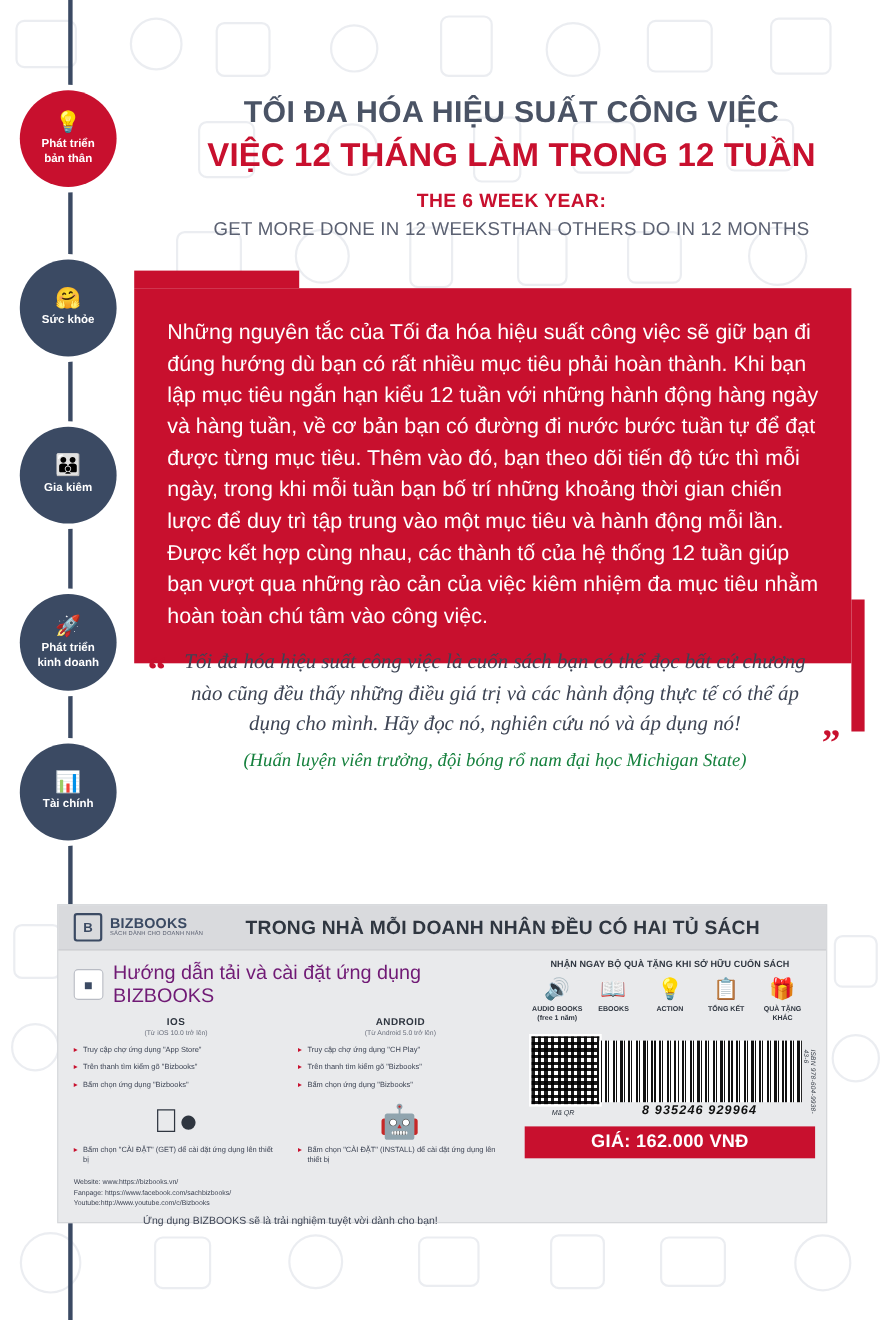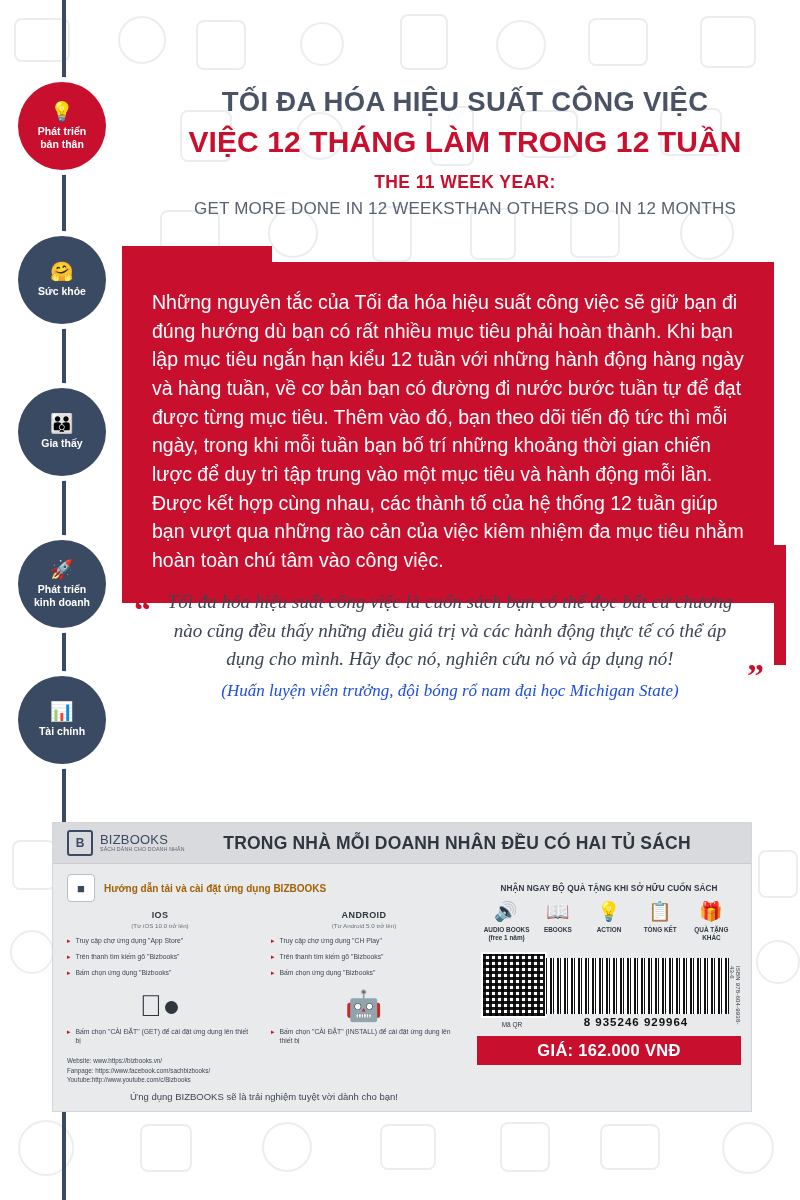--- a/index.html
+++ b/index.html
@@ -248,7 +248,7 @@
 <div class="header">
   <div class="h-title">TỐI ĐA HÓA HIỆU SUẤT CÔNG VIỆC</div>
   <div class="h-sub">VIỆC 12 THÁNG LÀM TRONG 12 TUẦN</div>
-  <div class="h-en1">THE 11 WEEK YEAR:</div>
+  <div class="h-en1">THE 6 WEEK YEAR:</div>
   <div class="h-en2">GET MORE DONE IN 12 WEEKSTHAN OTHERS DO IN 12 MONTHS</div>
 </div>
 

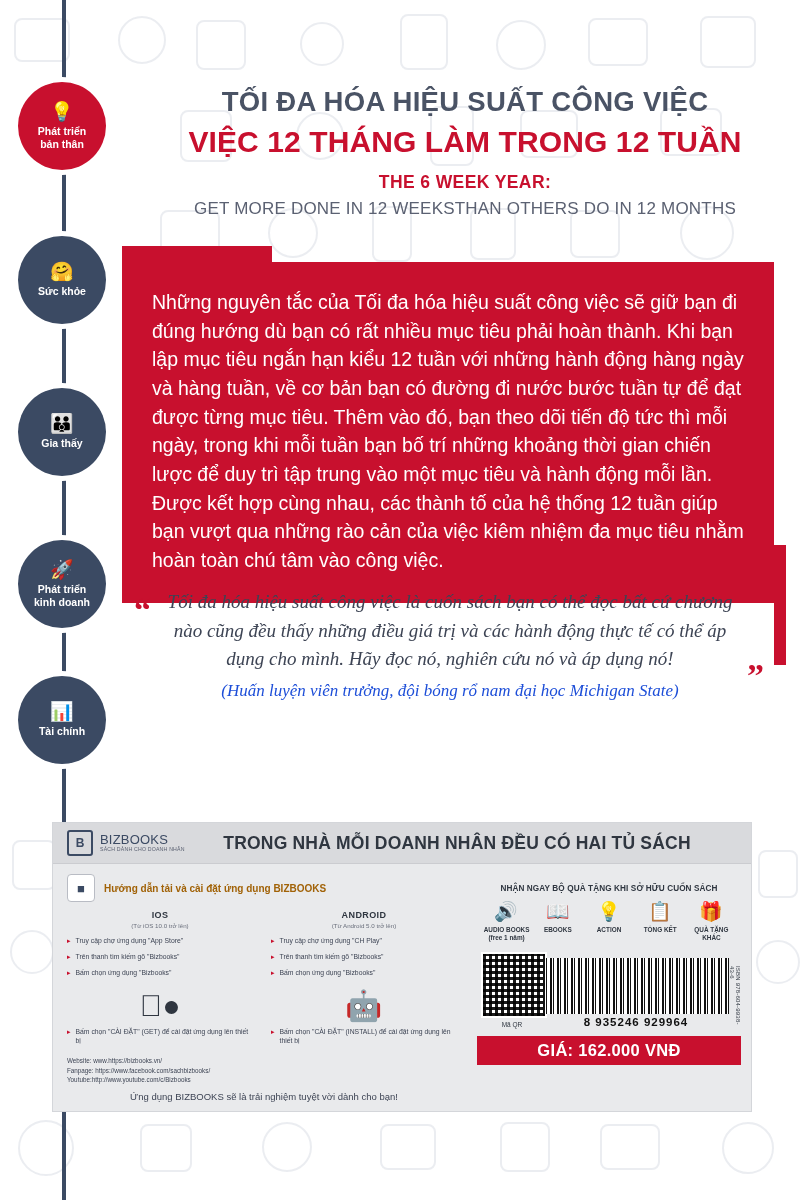--- a/index.html
+++ b/index.html
@@ -230,7 +230,7 @@
 
   <div class="badge navy" style="top:388px;">
     <span class="bico">👪</span>
-    <span class="lbl">Gia thấy</span>
+    <span class="lbl">Gia kiêm</span>
   </div>
 
   <div class="badge navy" style="top:540px;">

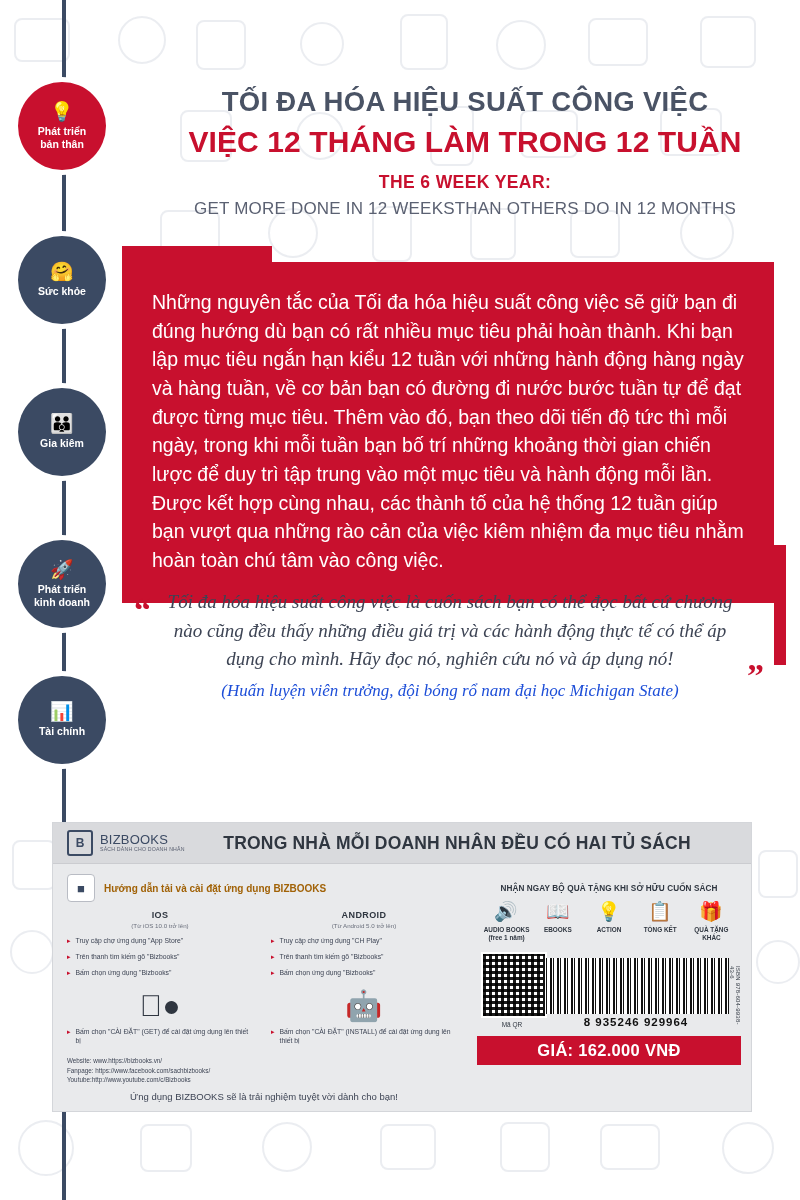--- a/index.html
+++ b/index.html
@@ -101,7 +101,7 @@
   }
   .qauthor .dash{display:inline-block;width:26px;height:3px;background:#c8102e;}
   .qrole{
-    margin-top:7px;font-style:italic;font-size:17px;color:#1d4ed8;
+    margin-top:7px;font-style:italic;font-size:17px;color:#15803d;
     font-family:"Liberation Serif", serif;
   }
 

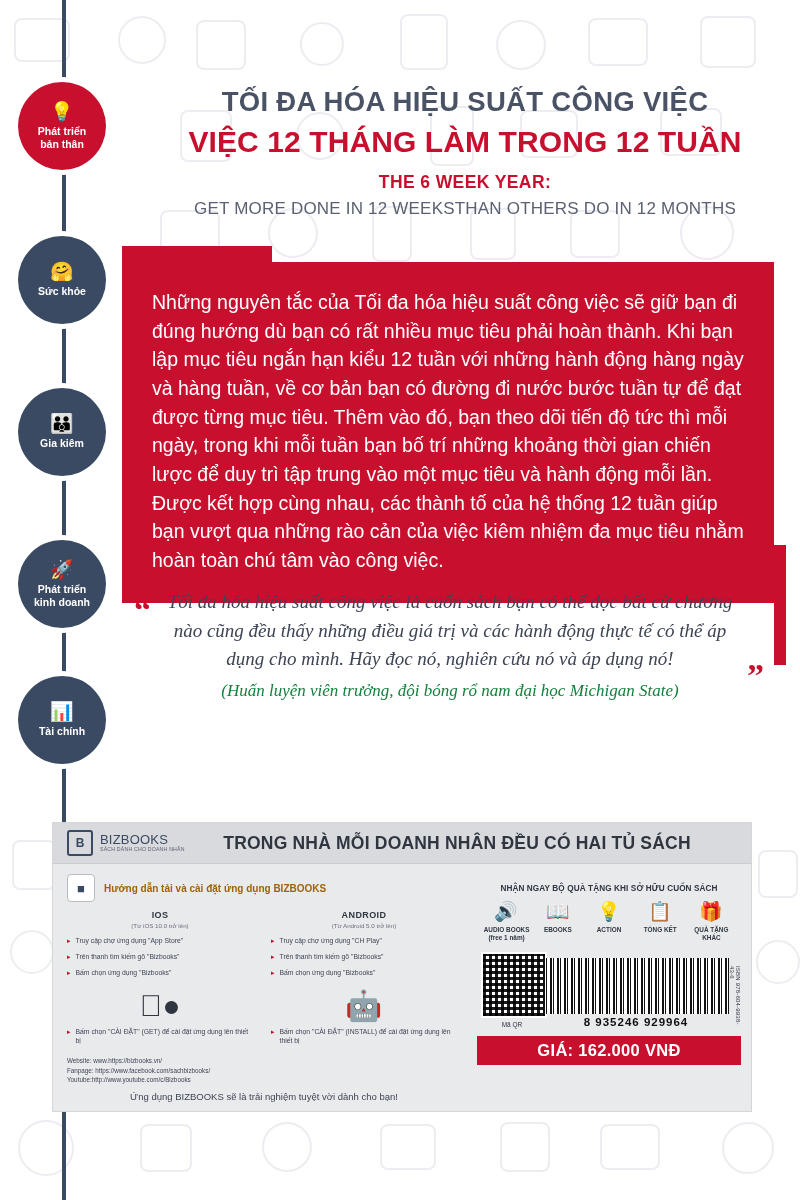--- a/index.html
+++ b/index.html
@@ -123,7 +123,7 @@
     display:flex;align-items:center;justify-content:center;color:#3b4a63;font-size:12px;font-weight:700;
   }
   .brand-txt{line-height:1.05;}
-  .brand-name{font-size:13px;font-weight:400;color:#3b4a63;letter-spacing:.2px;}
+  .brand-name{font-size:13px;font-weight:700;color:#3b4a63;letter-spacing:.2px;}
   .brand-slogan{font-size:5.2px;color:#5b6172;letter-spacing:.2px;}
   .card-top-title{
     flex:1;text-align:center;font-size:17.5px;font-weight:800;color:#2f3640;letter-spacing:.2px;

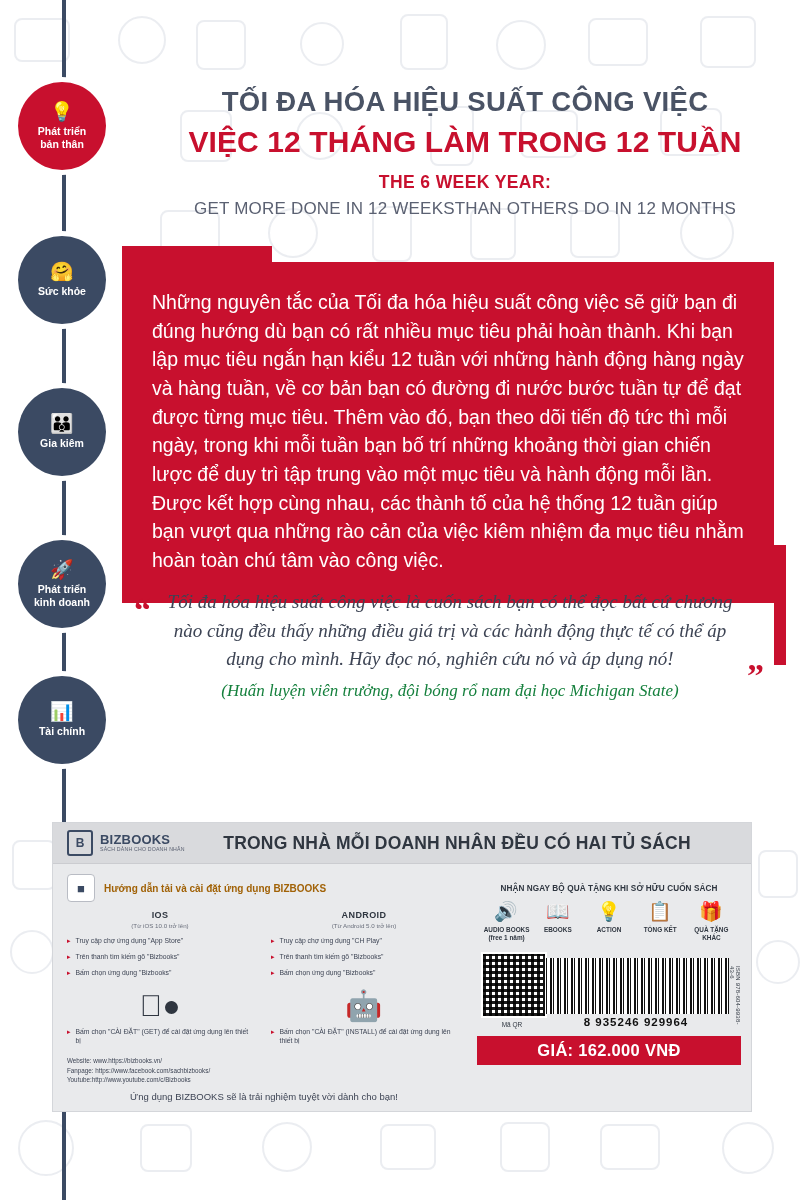--- a/index.html
+++ b/index.html
@@ -137,7 +137,7 @@
     width:26px;height:26px;background:#fff;border:1px solid #b9bcc4;border-radius:4px;
     display:flex;align-items:center;justify-content:center;color:#3b4a63;font-size:13px;
   }
-  .guide-title{font-size:10px;color:#a16207;font-weight:700;}
+  .guide-title{font-size:18px;color:#701a75;font-weight:400;}
   .cols{display:flex;gap:18px;}
   .col{width:186px;}
   .col-h{text-align:center;font-size:9px;font-weight:800;color:#2f3640;letter-spacing:.4px;}

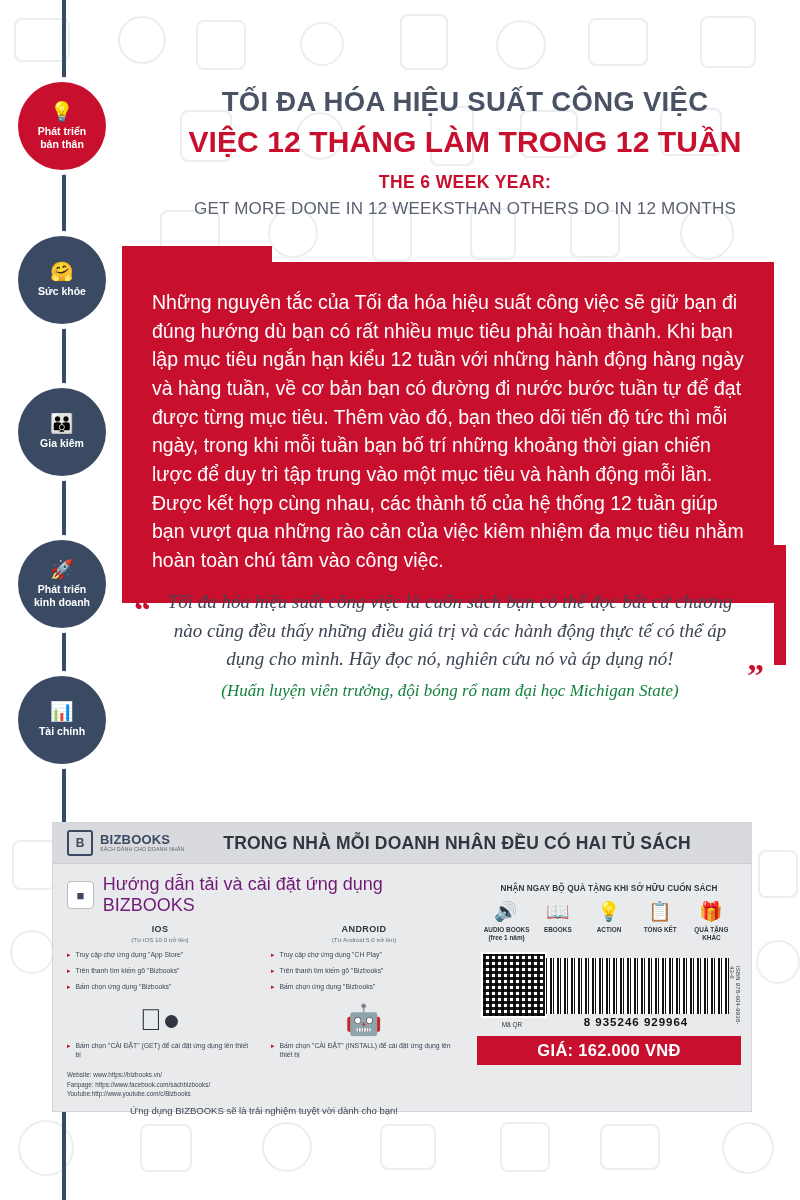--- a/index.html
+++ b/index.html
@@ -150,7 +150,7 @@
     margin-top:6px;text-align:center;font-size:9.5px;color:#3d4454;
   }
 
-  .card-right{width:278px;padding:20px 10px 0 4px;box-sizing:border-box;}
+  .card-right{width:278px;padding:8px 10px 0 4px;box-sizing:border-box;}
   .right-head{text-align:center;font-size:8.2px;font-weight:700;color:#2f3640;letter-spacing:.1px;}
   .perks{display:flex;justify-content:space-between;margin-top:9px;padding:0 4px;}
   .perk{width:52px;text-align:center;}

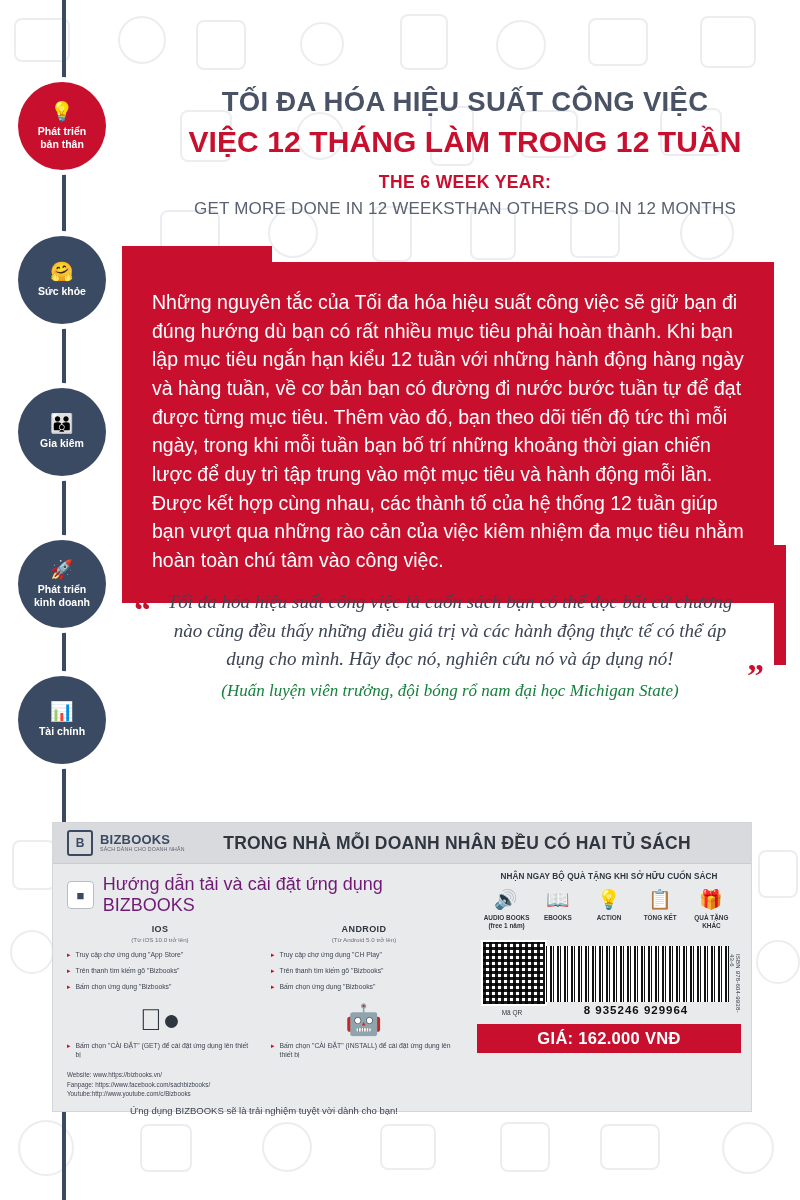--- a/index.html
+++ b/index.html
@@ -156,7 +156,7 @@
   .perk{width:52px;text-align:center;}
   .perk .pico{font-size:19px;color:#2f3640;line-height:1;}
   .perk .plabel{margin-top:5px;font-size:6.4px;font-weight:700;color:#2f3640;line-height:1.25;}
-  .codes{display:flex;align-items:flex-end;margin-top:10px;padding-left:4px;}
+  .codes{display:flex;align-items:flex-end;margin-top:10px;padding-left:4px;font-style:italic;}
   .qr{width:62px;}
   .qr-img{width:62px;height:62px;background:
       repeating-linear-gradient(90deg,#1c1c1c 0 3px,#fff 3px 6px),

